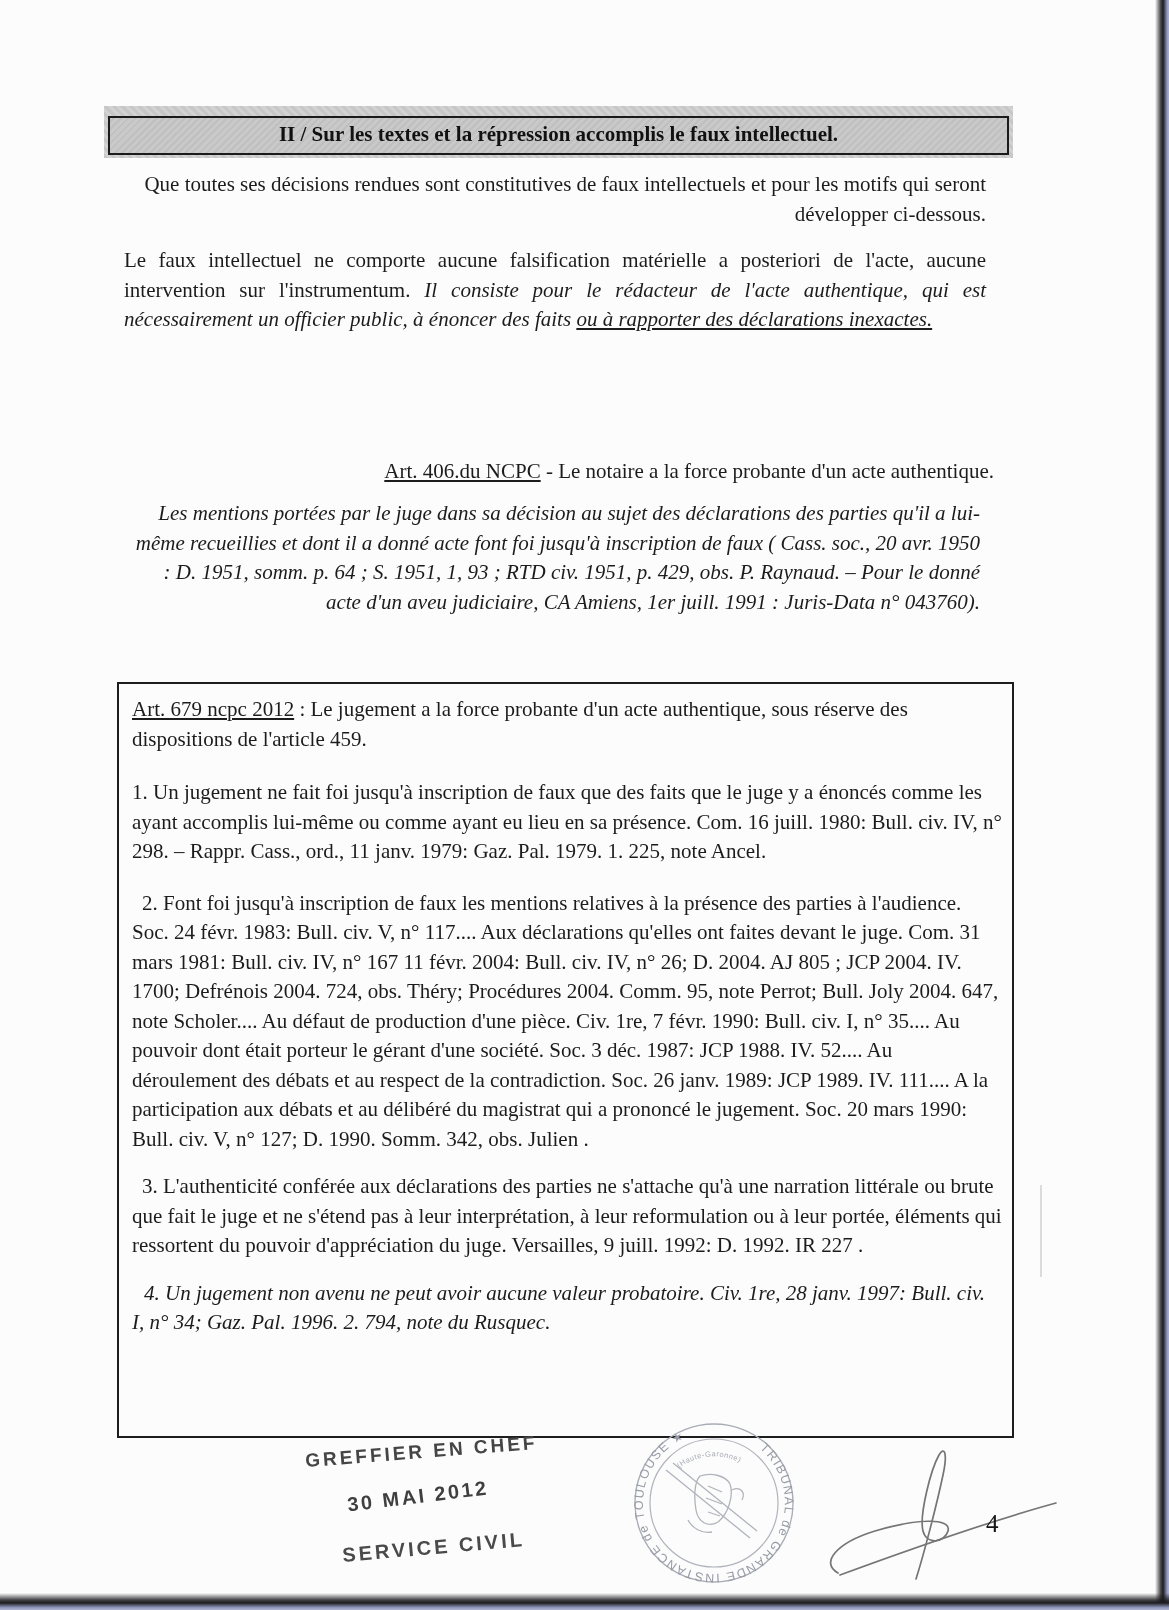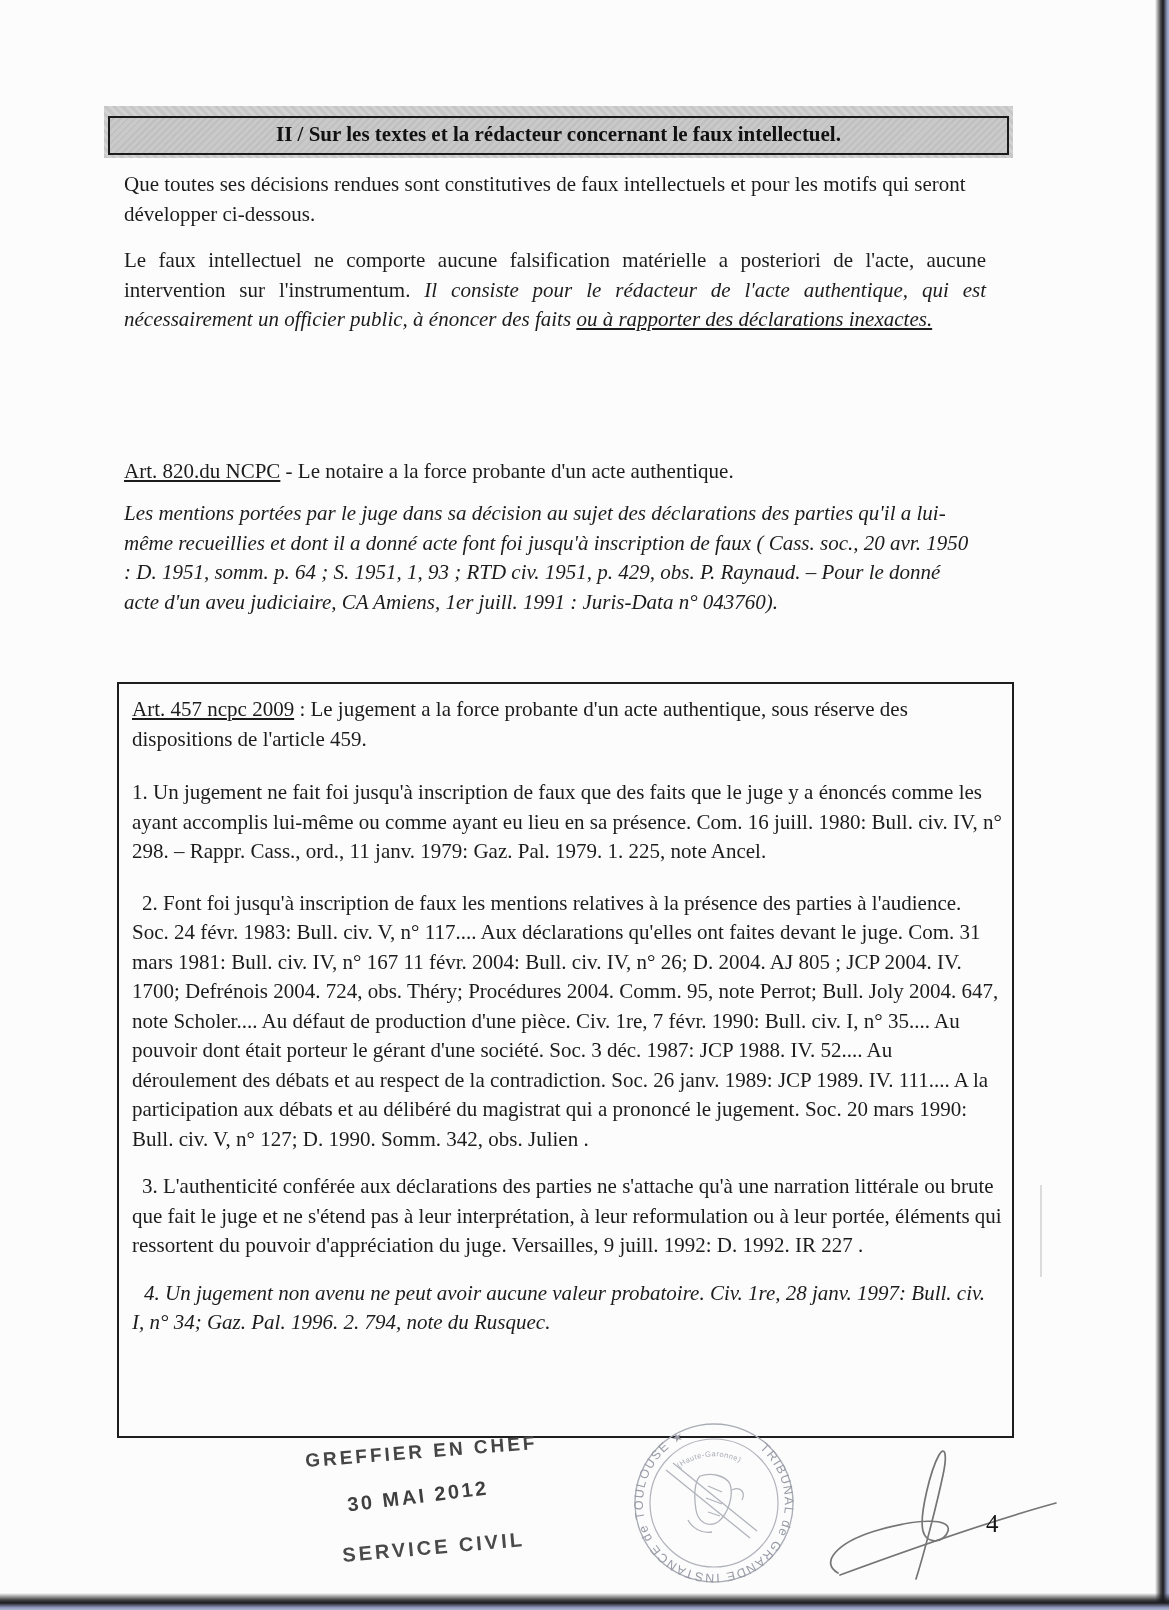--- a/index.html
+++ b/index.html
@@ -64,7 +64,7 @@
 <div class="page">
 
   <div class="banner-outer">
-    <div class="banner">II / Sur les textes et la rédacteur concernant le faux intellectuel.</div>
+    <div class="banner">II / Sur les textes et la répression accomplis le faux intellectuel.</div>
   </div>
 
   <div class="para p-intro"><span>Que toutes ses décisions rendues sont constitutives de faux intellectuels et pour les motifs qui seront développer ci-dessous.</span></div>

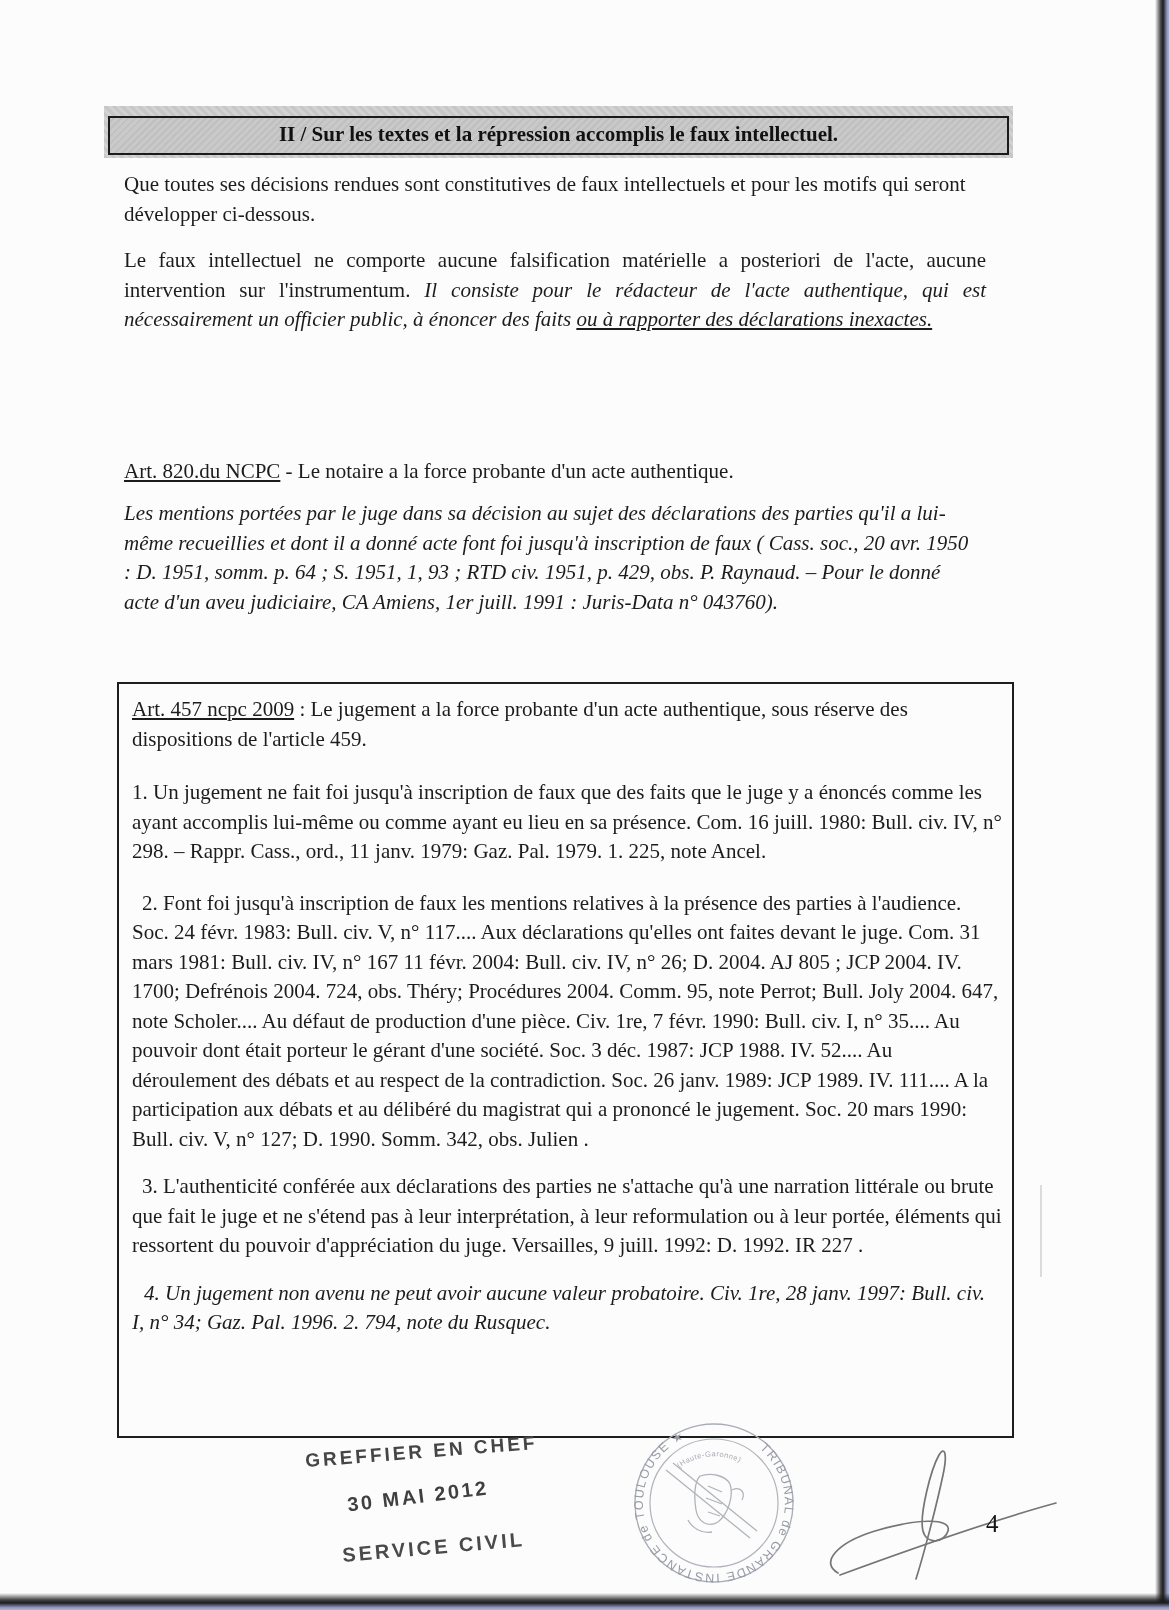--- a/index.html
+++ b/index.html
@@ -27,7 +27,7 @@
     text-align:center;font-weight:bold;font-size:21px;padding:4px 0 6px 0;color:#111;}
 
   
-  .para{position:absolute;font-size:21px;line-height:29.5px;}
+  .para{position:absolute;font-size:21px;line-height:29.5px;text-align:right;}
   .p-intro{left:124px;top:170px;width:862px;}
   .p-faux{left:124px;top:246px;width:862px;text-align:justify;}
   .p-actes{left:124px;top:382px;width:862px;text-align:justify;}

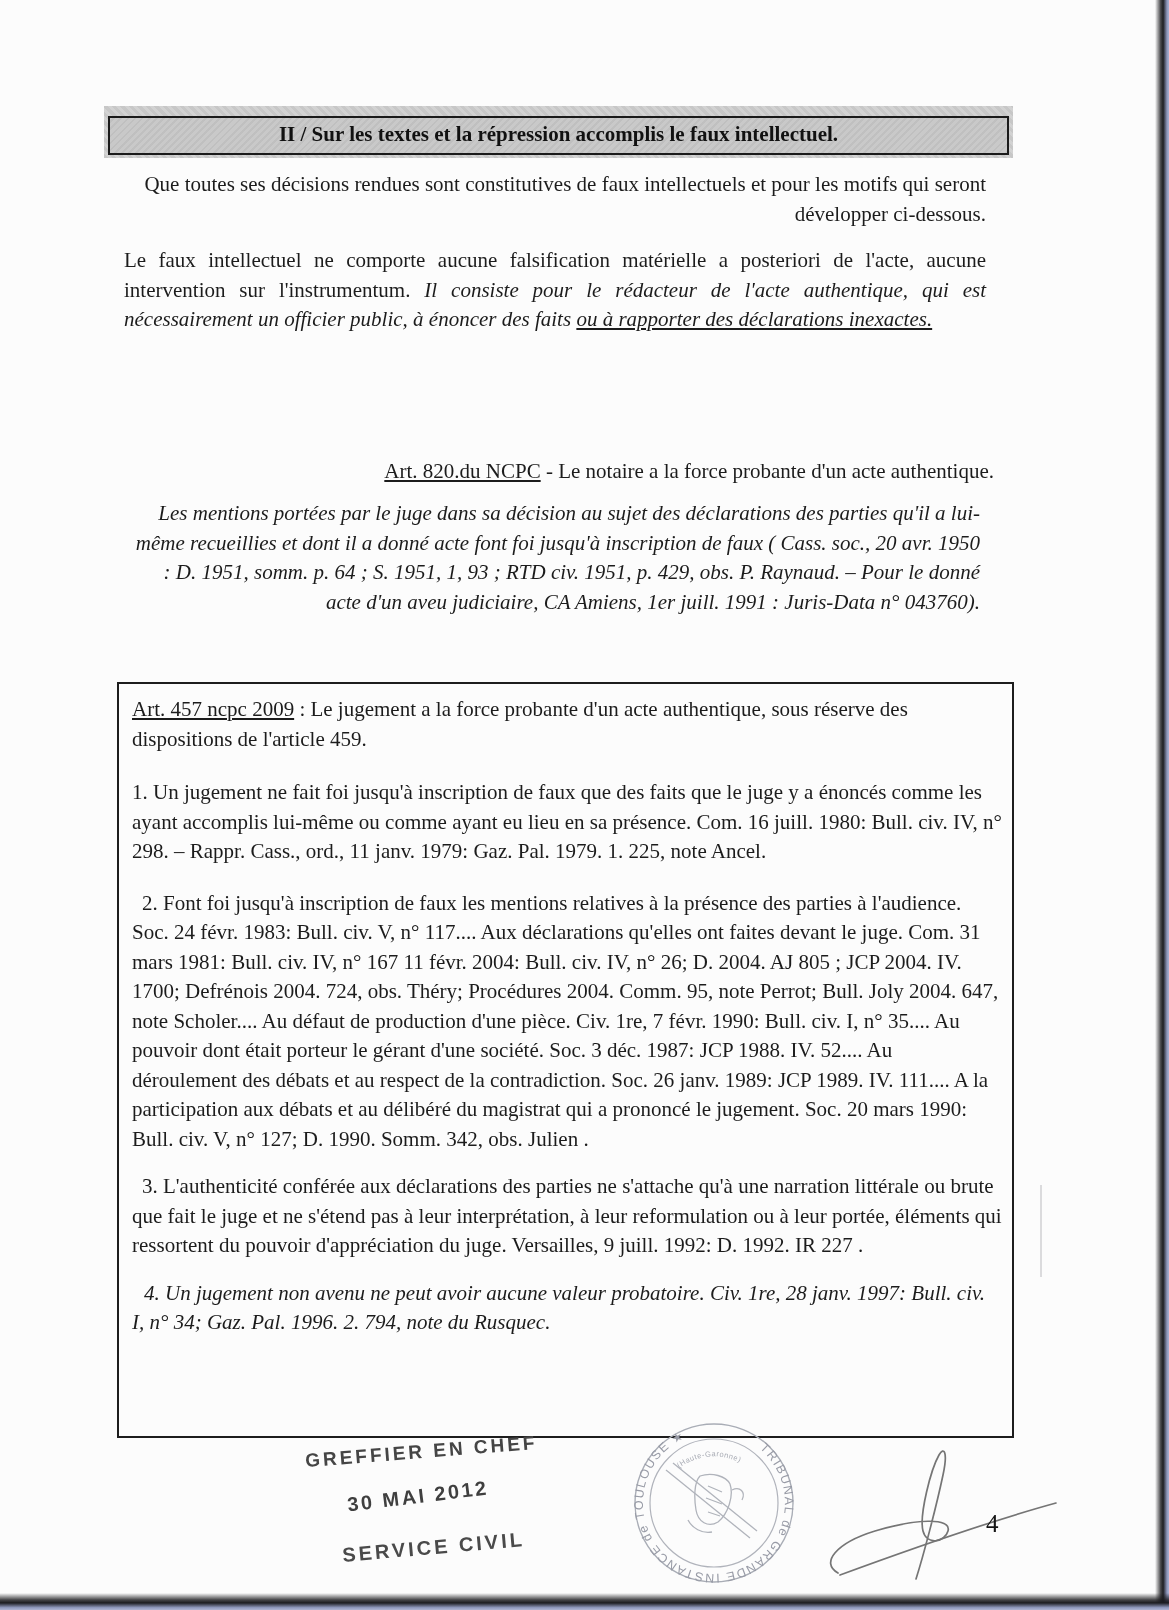--- a/index.html
+++ b/index.html
@@ -69,7 +69,7 @@
 
   <div class="para p-intro"><span>Que toutes ses décisions rendues sont constitutives de faux intellectuels et pour les motifs qui seront développer ci-dessous.</span></div>
   <div class="para p-faux"><span class="b">Le faux intellectuel ne</span><span> comporte aucune falsification matérielle a posteriori de l'acte, aucune intervention sur l'instrumentum. </span><span class="b i">Il consiste pour le rédacteur de l'acte authentique, qui est nécessairement un officier public, à énoncer des faits </span><span class="b i u">ou à rapporter des déclarations inexactes.</span></div>
-  <div class="para p-art457"><span class="b u">Art. 820.du NCPC</span><span> - Le notaire a la force probante d'un acte authentique.</span></div>
+  <div class="para p-art457"><span class="b u">Art. 406.du NCPC</span><span> - Le notaire a la force probante d'un acte authentique.</span></div>
   <div class="para p-mentions"><span class="i">Les mentions portées par le juge dans sa décision au sujet des déclarations des parties </span><span class="b i">qu'il a lui-même recueillies et dont il a donné acte font foi jusqu'à inscription de faux</span><span class="i"> ( Cass. soc., 20 avr. 1950 : D. 1951, somm. p. 64 ; S. 1951, 1, 93 ; RTD civ. 1951, p. 429, obs. P. Raynaud. – Pour le donné acte d'un aveu judiciaire,  CA Amiens, 1er juill. 1991 : Juris-Data n° 043760).</span></div>
 
   <div class="article-box">

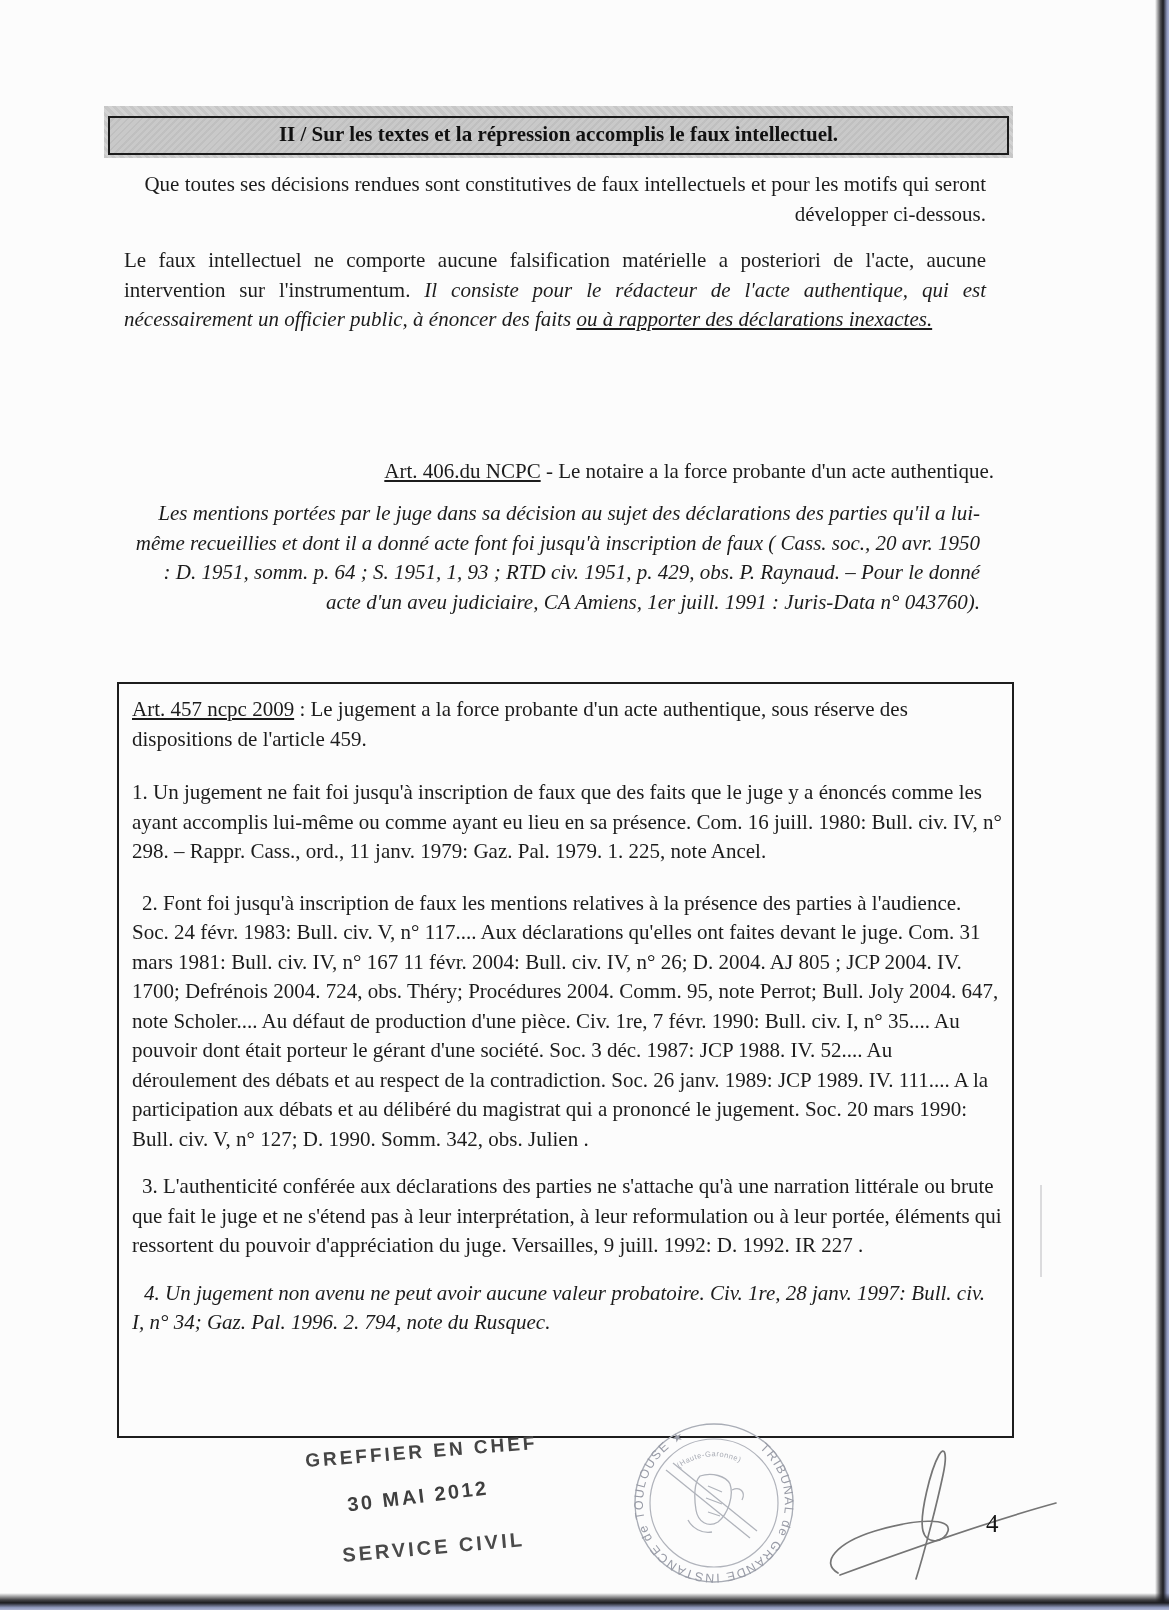--- a/index.html
+++ b/index.html
@@ -73,7 +73,7 @@
   <div class="para p-mentions"><span class="i">Les mentions portées par le juge dans sa décision au sujet des déclarations des parties </span><span class="b i">qu'il a lui-même recueillies et dont il a donné acte font foi jusqu'à inscription de faux</span><span class="i"> ( Cass. soc., 20 avr. 1950 : D. 1951, somm. p. 64 ; S. 1951, 1, 93 ; RTD civ. 1951, p. 429, obs. P. Raynaud. – Pour le donné acte d'un aveu judiciaire,  CA Amiens, 1er juill. 1991 : Juris-Data n° 043760).</span></div>
 
   <div class="article-box">
-    <p class="bp bp-head"><span class="b u">Art. 457 ncpc 2009</span><span> :  Le jugement a la force probante d'un acte authentique, sous réserve des dispositions de l'article 459.</span></p>
+    <p class="bp bp-head"><span class="b u">Art. 679 ncpc 2012</span><span> :  Le jugement a la force probante d'un acte authentique, sous réserve des dispositions de l'article 459.</span></p>
     <p class="bp bp-1"><span>1. Un jugement ne fait foi jusqu'à inscription de faux que des faits que le juge y a énoncés comme les ayant accomplis lui-même ou comme ayant eu lieu en sa présence. Com. 16 juill. 1980: Bull. civ. IV, n° 298. – Rappr. Cass., ord., 11 janv. 1979: Gaz. Pal. 1979. 1. 225, note Ancel.</span></p>
     <p class="bp bp-2"><span>2. Font foi jusqu'à inscription de faux les mentions relatives à la présence des parties à l'audience. Soc. 24 févr. 1983: Bull. civ. V, n° 117.... Aux déclarations qu'elles ont faites devant le juge. Com. 31 mars 1981: Bull. civ. IV, n° 167  11 févr. 2004: Bull. civ. IV, n° 26; D. 2004. AJ 805 ; JCP 2004. IV. 1700; Defrénois 2004. 724, obs. Théry; Procédures 2004. Comm. 95, note Perrot; Bull. Joly 2004. 647, note Scholer.... Au défaut de production d'une pièce. Civ. 1re, 7 févr. 1990: Bull. civ. I, n° 35.... Au pouvoir dont était porteur le gérant d'une société. Soc. 3 déc. 1987: JCP 1988. IV. 52.... Au déroulement des débats et au respect de la contradiction. Soc. 26 janv. 1989: JCP 1989. IV. 111.... A la participation aux débats et au délibéré du magistrat qui a prononcé le jugement. Soc. 20 mars 1990: Bull. civ. V, n° 127; D. 1990. Somm. 342, obs. Julien .</span></p>
     <p class="bp bp-3"><span>3. L'authenticité conférée aux déclarations des parties ne s'attache qu'à une narration littérale ou brute que fait le juge et ne s'étend pas à leur interprétation, à leur reformulation ou à leur portée, éléments qui ressortent du pouvoir d'appréciation du juge. Versailles, 9 juill. 1992: D. 1992. IR 227 .</span></p>

